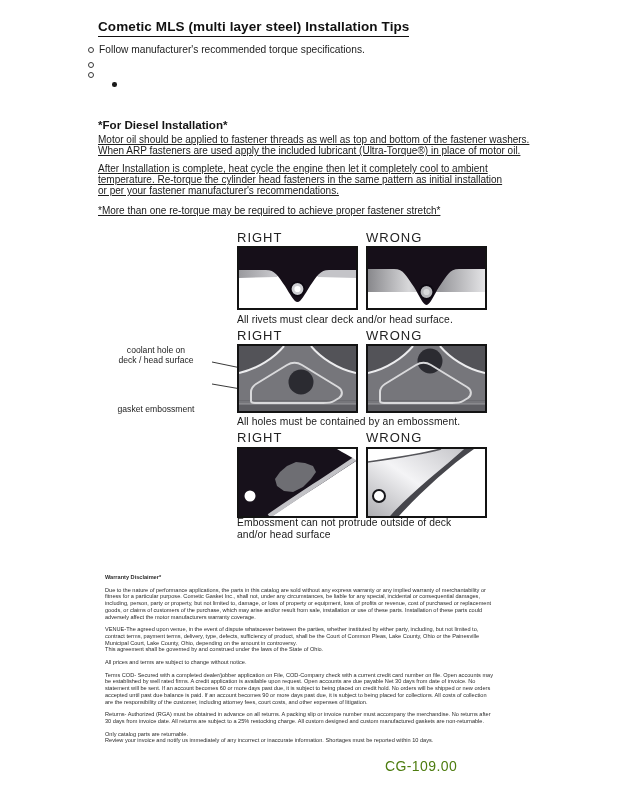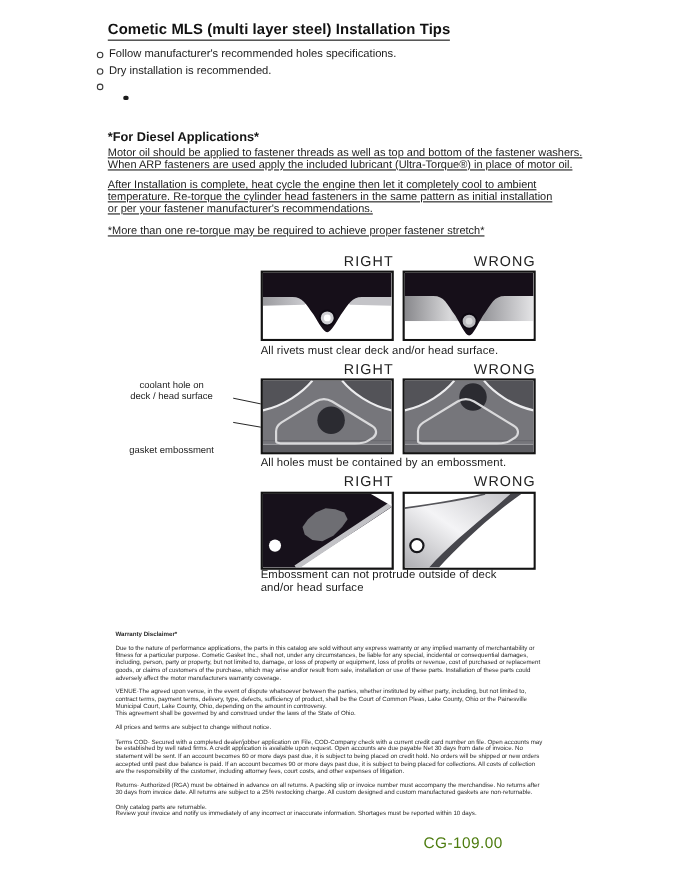--- a/index.html
+++ b/index.html
@@ -63,7 +63,7 @@
 <div class="abs tips">
   <div class="tip">
     <span class="marker-open"></span>
-    <span>Follow manufacturer's recommended holes specifications.</span>
+    <span>Follow manufacturer's recommended torque specifications.</span>
   </div>
   <div class="tip">
     <span class="marker-open"></span>

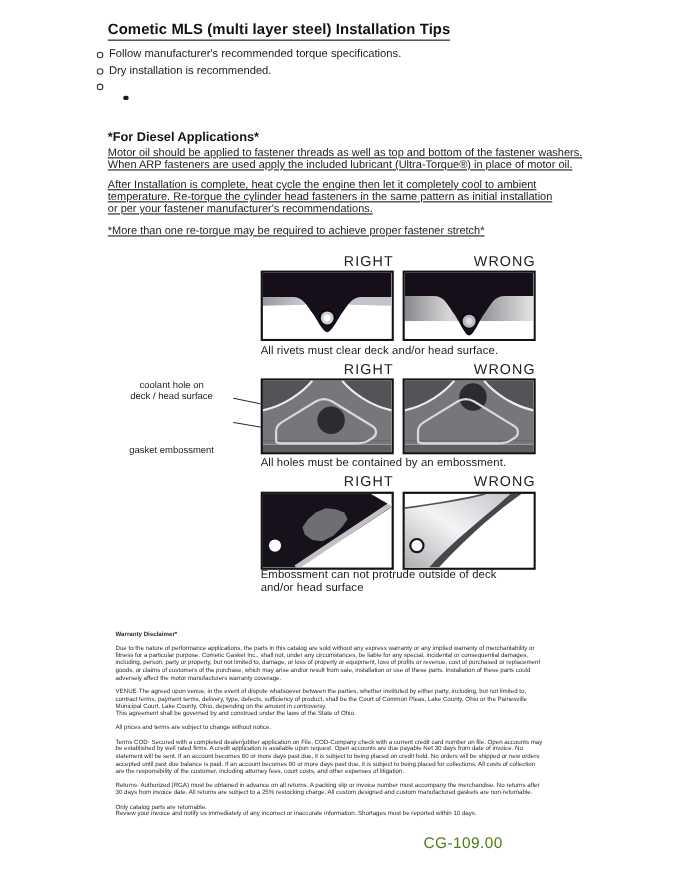--- a/index.html
+++ b/index.html
@@ -67,7 +67,6 @@
   </div>
   <div class="tip">
     <span class="marker-open"></span>
-    <span>Dry installation is recommended.</span>
   </div>
   <div class="tip">
     <span class="marker-open"></span>

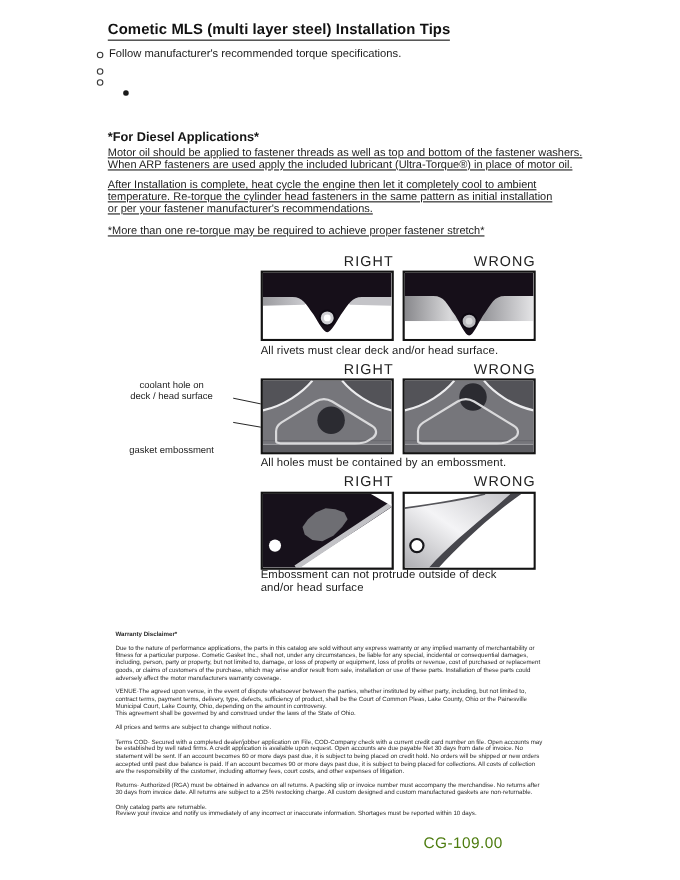--- a/index.html
+++ b/index.html
@@ -76,7 +76,7 @@
   </div>
 </div>
 
-<div class="abs diesel-h">*For Diesel Applications*</div>
+<div class="abs diesel-h">*For Diesel Installation*</div>
 <div class="abs para p1">Motor oil should be applied to fastener threads as well as top and bottom of the fastener washers.
 When ARP fasteners are used apply the included lubricant (Ultra-Torque®) in place of motor oil.</div>
 <div class="abs para p2">After Installation is complete, heat cycle the engine then let it completely cool to ambient

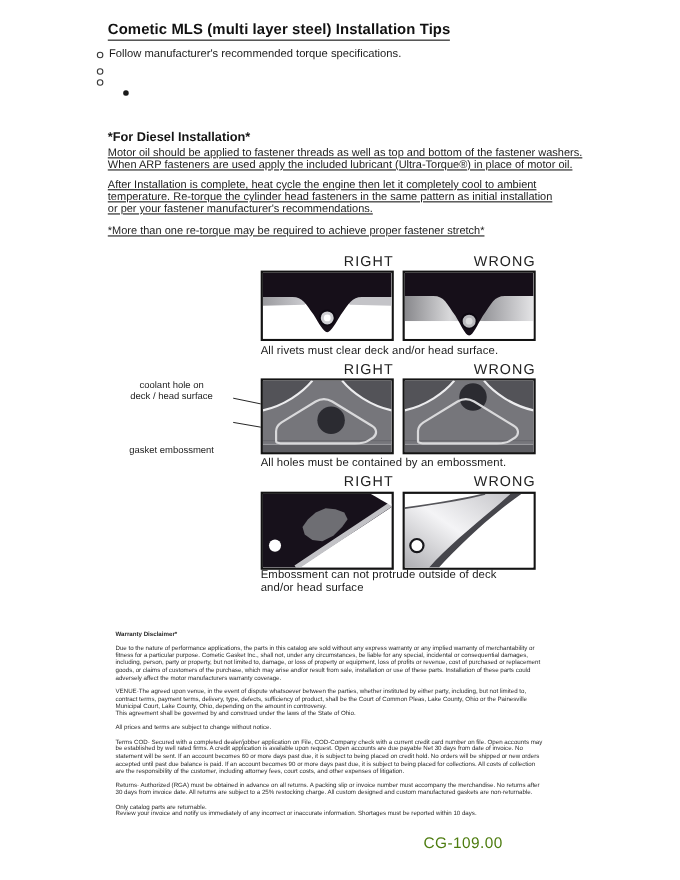--- a/index.html
+++ b/index.html
@@ -32,7 +32,7 @@
   .para { left:98px; width:452px; font-size:10px; line-height:11.2px; color:#1c1c1c; white-space:pre-line;text-decoration:underline; }
   .p1 { top:134px; } .p2 { top:163px; } .p3 { top:205px; }
 
-  .fig-label { width:121px; text-align:right; font-size:13px; color:#222; letter-spacing:1px; }
+  .fig-label { width:121px; text-align:left; font-size:13px; color:#222; letter-spacing:1px; }
   .col-r { left:237px; } .col-w { left:366px; }
   .lr1 { top:230px; } .lr2 { top:328px; } .lr3 { top:430px; }
 

